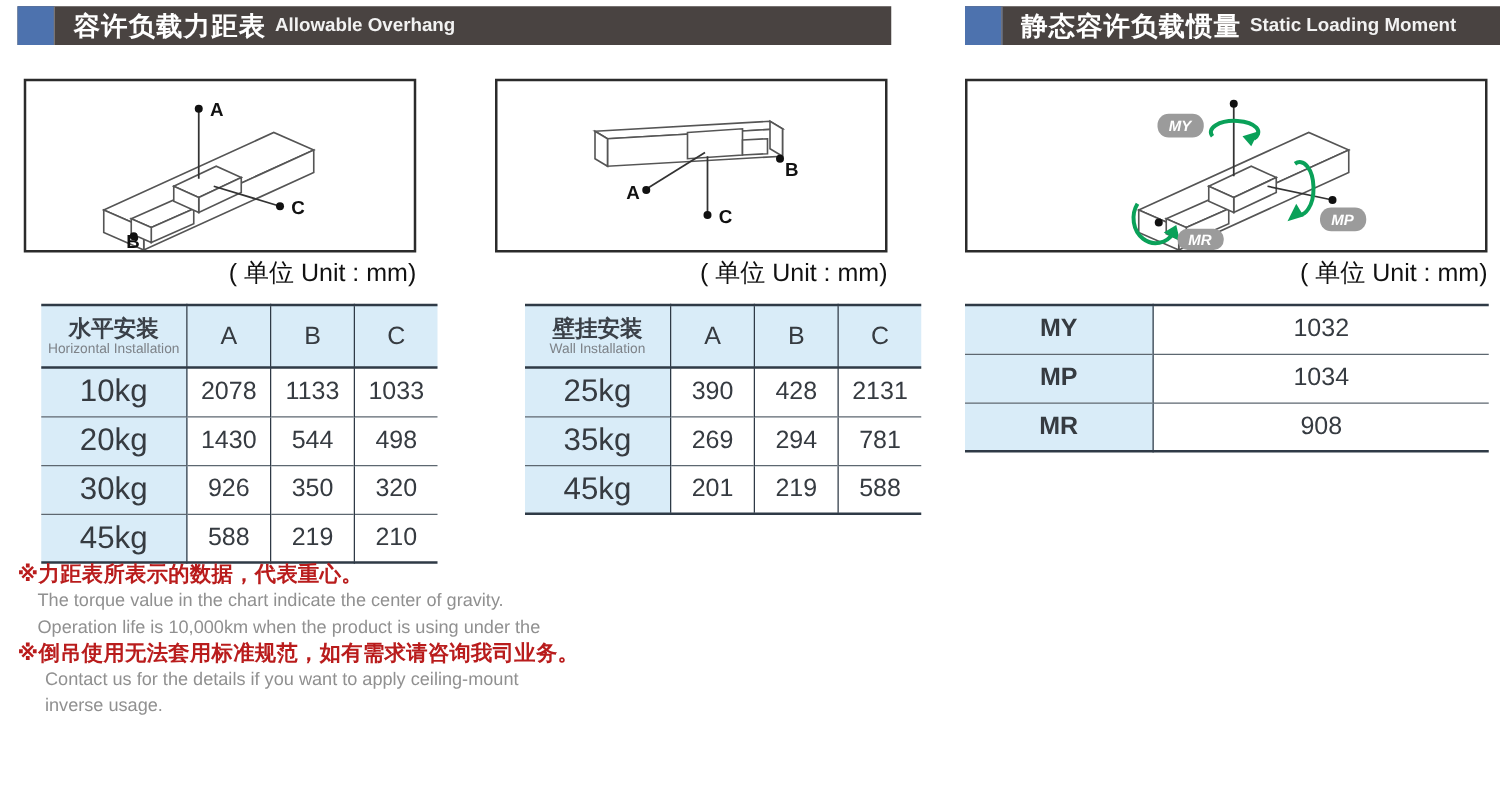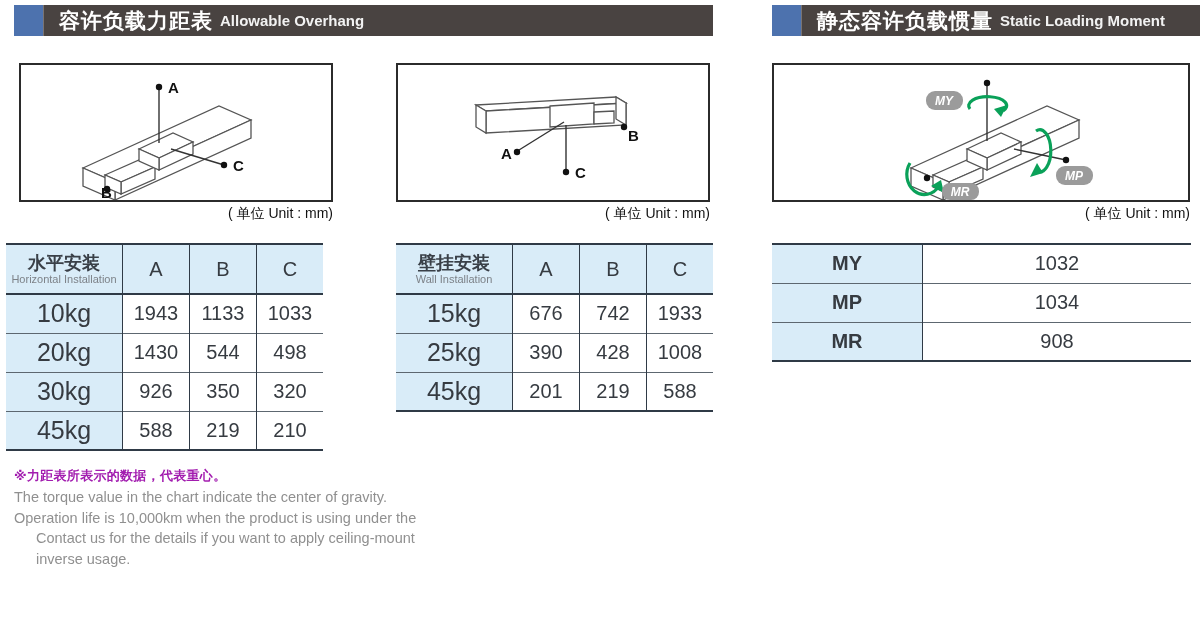--- a/index.html
+++ b/index.html
@@ -19,7 +19,7 @@
   .dbox1{left:19px;width:314px;}
   .dbox2{left:396px;width:314px;}
   .dbox3{left:772px;width:418px;}
-  .unit{position:absolute;top:205px;font-size:14px;color:#111;text-align:right;font-weight:500;}
+  .unit{position:absolute;top:205px;font-size:20px;color:#111;text-align:right;font-weight:500;}
   .unit1{left:19px;width:314px;}
   .unit2{left:396px;width:314px;}
   .unit3{left:772px;width:418px;}

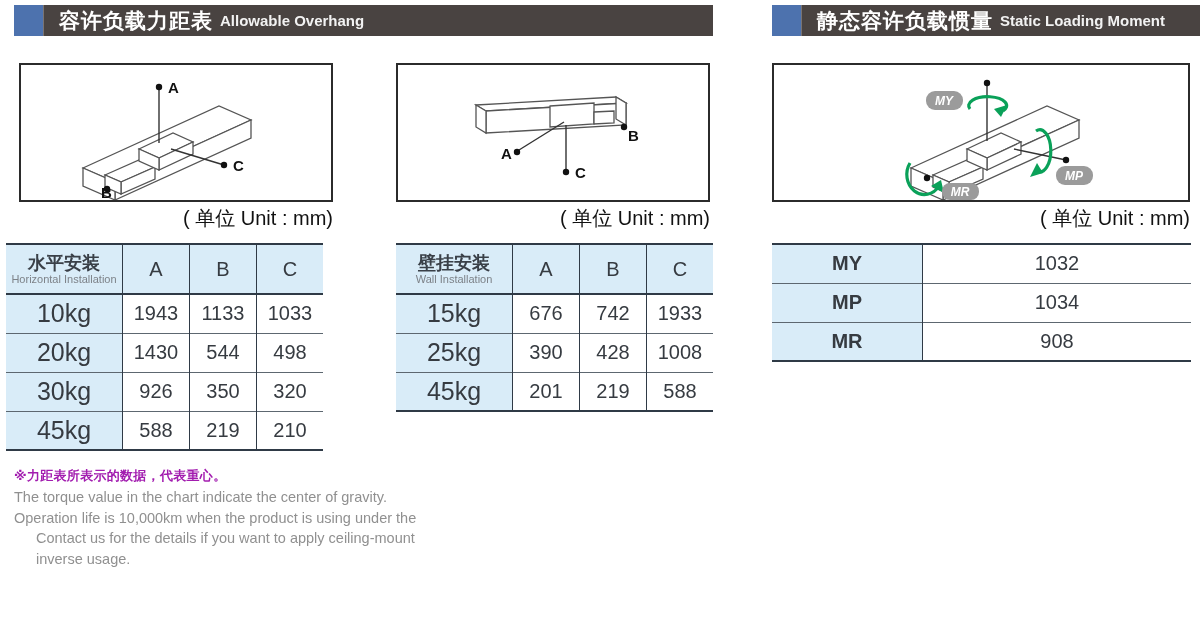--- a/index.html
+++ b/index.html
@@ -25,7 +25,7 @@
   .unit3{left:772px;width:418px;}
   
   table.spec{position:absolute;top:243px;border-collapse:collapse;table-layout:fixed;}
-  .t1{left:6px;width:314px;}
+  .t1{left:33px;width:314px;}
   .t2{left:396px;width:314px;}
   .t3{left:772px;width:418px;}
   table.spec th,table.spec td{padding:0;text-align:center;vertical-align:middle;}

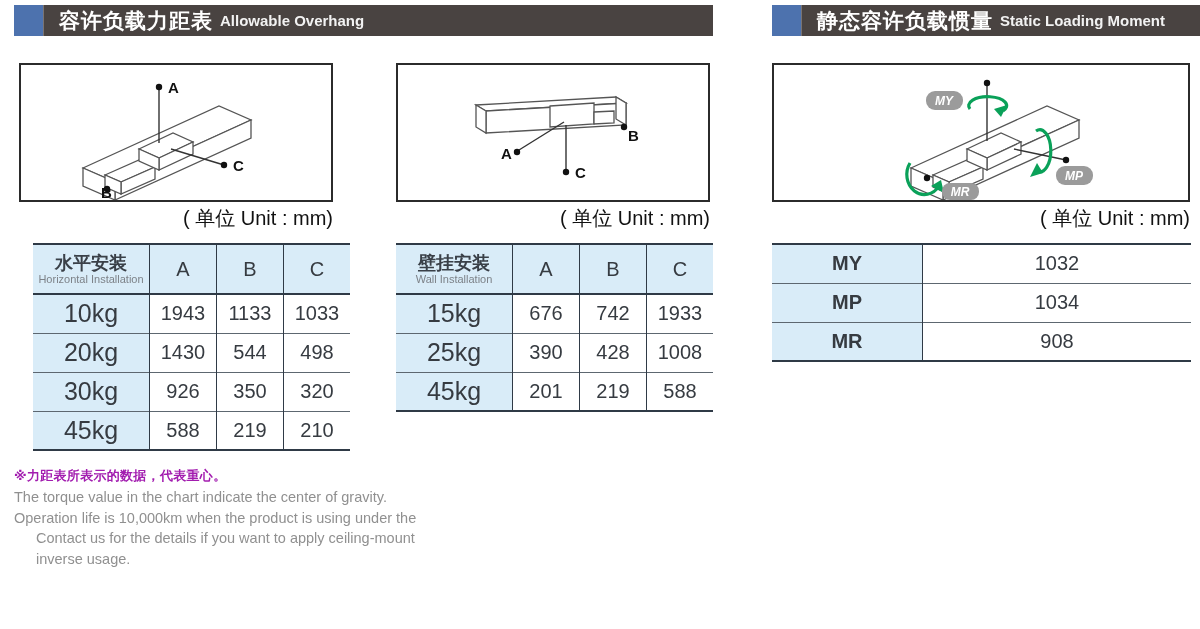--- a/index.html
+++ b/index.html
@@ -26,7 +26,7 @@
   
   table.spec{position:absolute;top:243px;border-collapse:collapse;table-layout:fixed;}
   .t1{left:33px;width:314px;}
-  .t2{left:396px;width:314px;}
+  .t2{left:420px;width:314px;}
   .t3{left:772px;width:418px;}
   table.spec th,table.spec td{padding:0;text-align:center;vertical-align:middle;}
   table.spec thead tr{border-top:2px solid #2f3a46;border-bottom:2px solid #2f3a46;height:50px;}

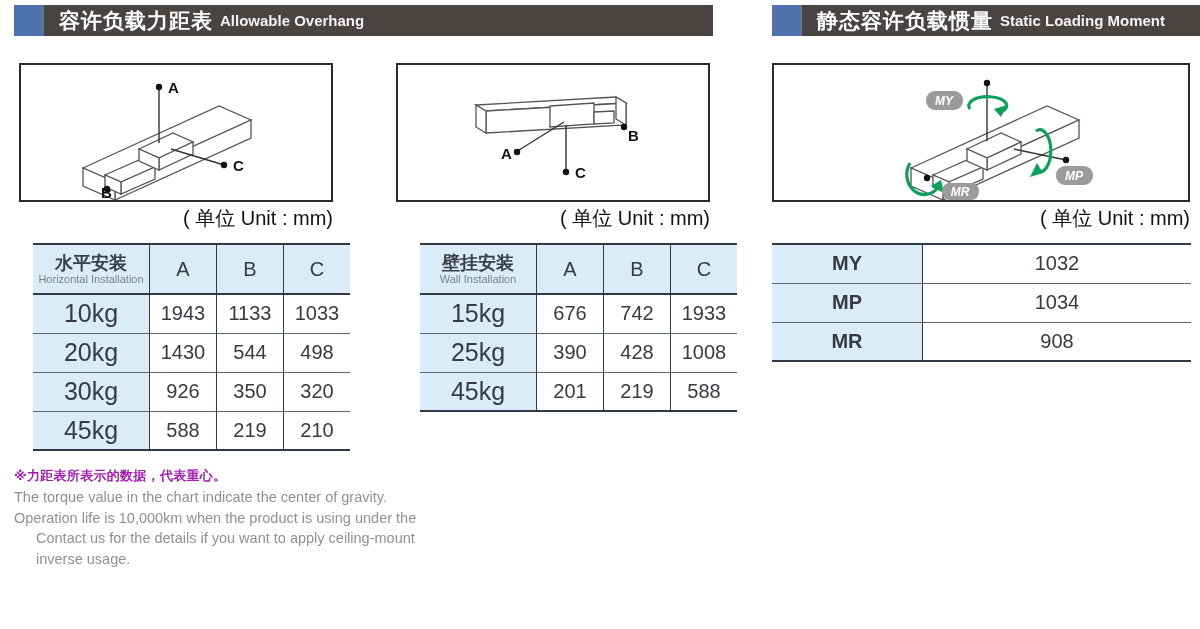--- a/index.html
+++ b/index.html
@@ -170,7 +170,7 @@
     <tbody>
       <tr>
         <td class="label-cell">10kg</td>
-        <td>1943</td>
+        <td>2078</td>
         <td>1133</td>
         <td>1033</td>
       </tr>

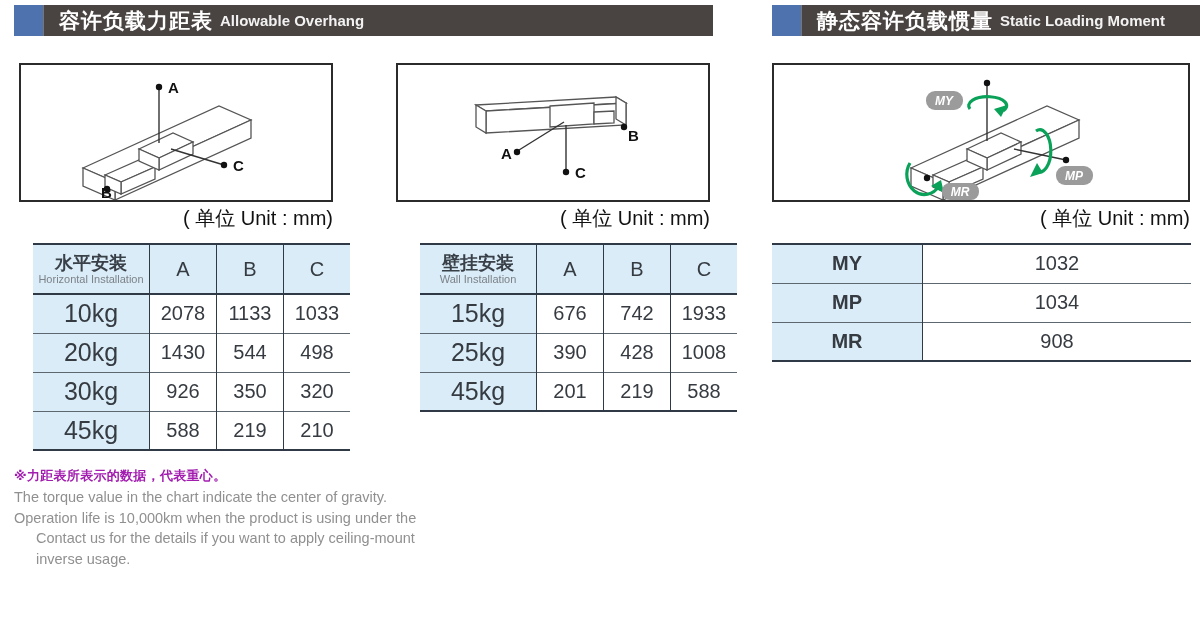--- a/index.html
+++ b/index.html
@@ -209,12 +209,6 @@
     </thead>
     <tbody>
       <tr>
-        <td class="label-cell">15kg</td>
-        <td>676</td>
-        <td>742</td>
-        <td>1933</td>
-      </tr>
-      <tr>
         <td class="label-cell">25kg</td>
         <td>390</td>
         <td>428</td>

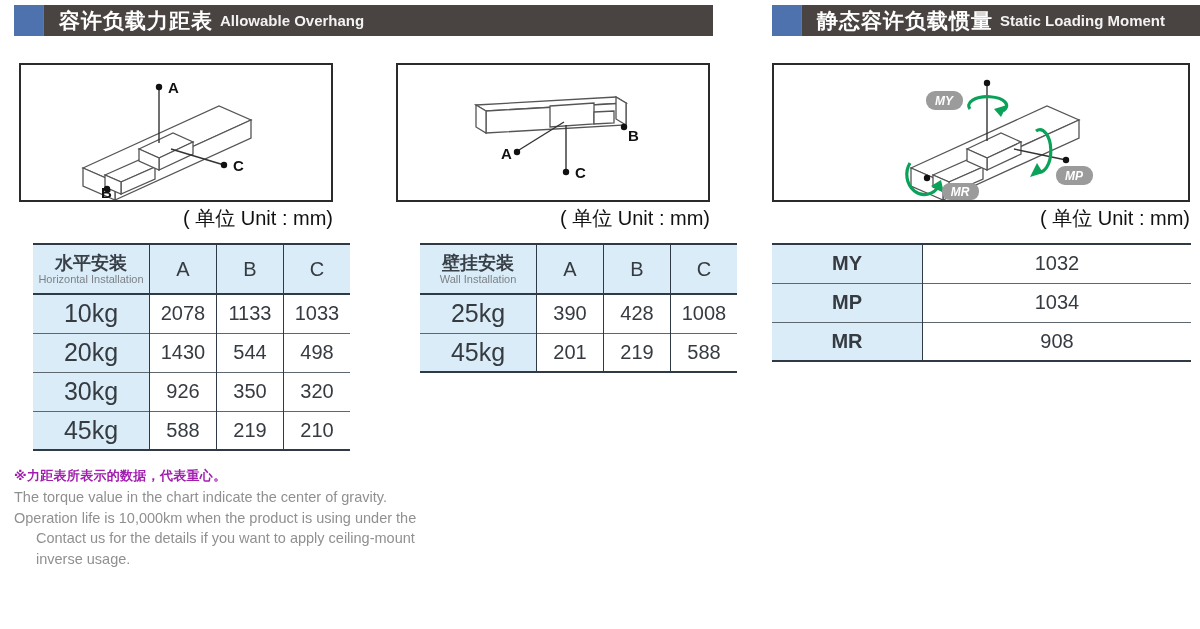--- a/index.html
+++ b/index.html
@@ -212,7 +212,7 @@
         <td class="label-cell">25kg</td>
         <td>390</td>
         <td>428</td>
-        <td>1008</td>
+        <td>2131</td>
       </tr>
       <tr>
         <td class="label-cell">45kg</td>

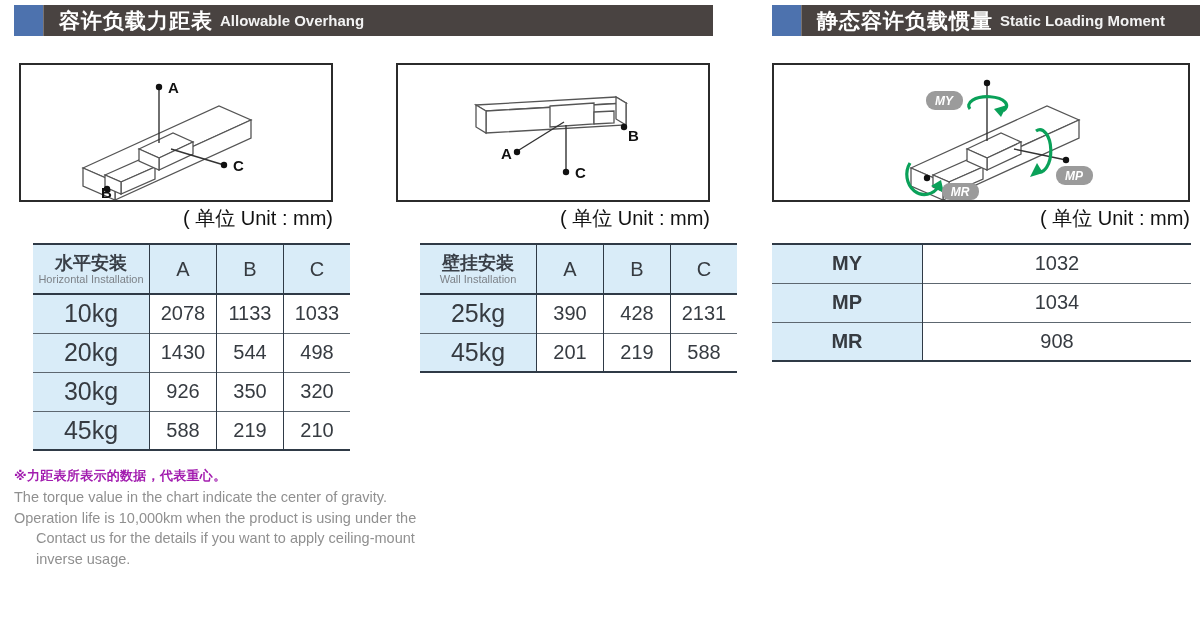--- a/index.html
+++ b/index.html
@@ -215,6 +215,12 @@
         <td>2131</td>
       </tr>
       <tr>
+        <td class="label-cell">35kg</td>
+        <td>269</td>
+        <td>294</td>
+        <td>781</td>
+      </tr>
+      <tr>
         <td class="label-cell">45kg</td>
         <td>201</td>
         <td>219</td>

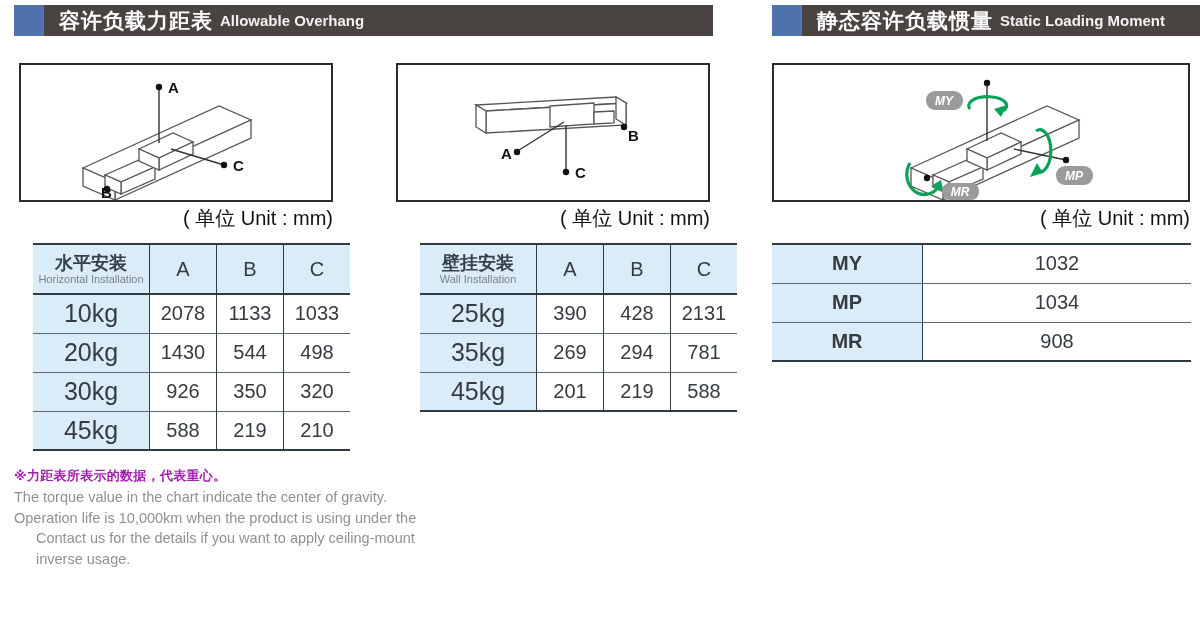--- a/index.html
+++ b/index.html
@@ -46,7 +46,7 @@
   .t3 td.label-cell{font-size:20px;font-weight:600;}
   
   .notes{position:absolute;left:14px;top:450px;width:480px;}
-  .note-zh{color:#a21caf;font-size:13px;font-weight:600;line-height:20px;margin:16px 0 2px 0;letter-spacing:0.3px;}
+  .note-zh{color:#b91c1c;font-size:17px;font-weight:600;line-height:20px;margin:0 0 2px 0;letter-spacing:0.3px;}
   .note-en{color:#909090;font-size:14.5px;line-height:18.5px;margin:0 0 2px 0;}
   .note-en.indent2{margin-left:22px;}
   

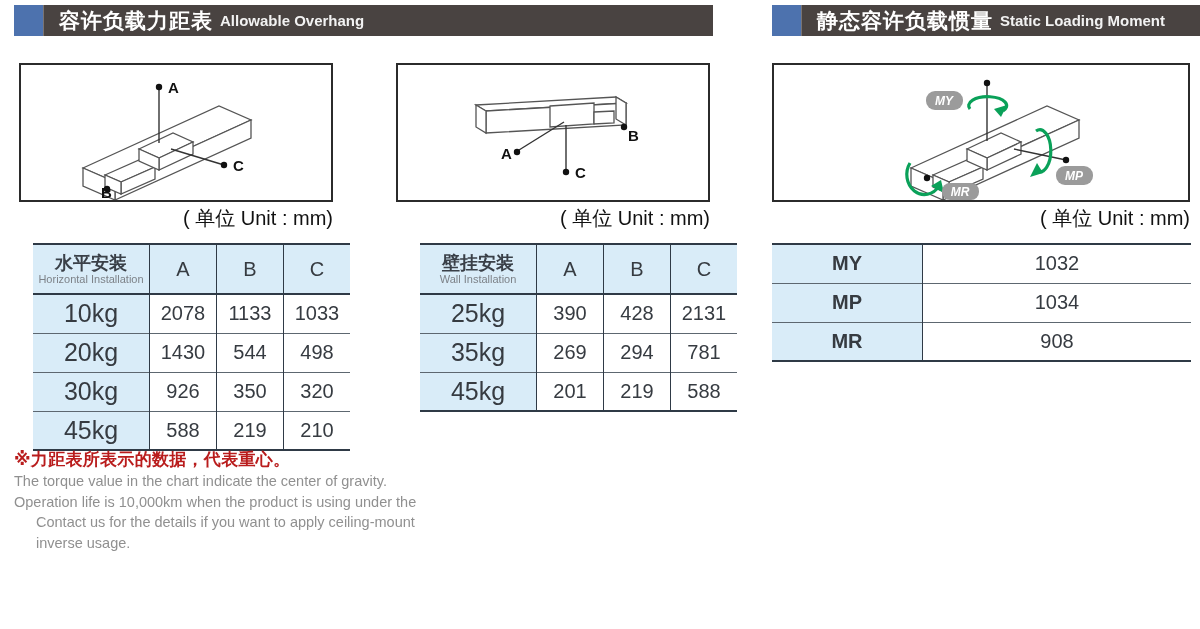--- a/index.html
+++ b/index.html
@@ -47,7 +47,7 @@
   
   .notes{position:absolute;left:14px;top:450px;width:480px;}
   .note-zh{color:#b91c1c;font-size:17px;font-weight:600;line-height:20px;margin:0 0 2px 0;letter-spacing:0.3px;}
-  .note-en{color:#909090;font-size:14.5px;line-height:18.5px;margin:0 0 2px 0;}
+  .note-en{color:#909090;font-size:14.5px;line-height:18.5px;margin:0 0 2px 16px;}
   .note-en.indent2{margin-left:22px;}
   
   .dbox svg{display:block;}

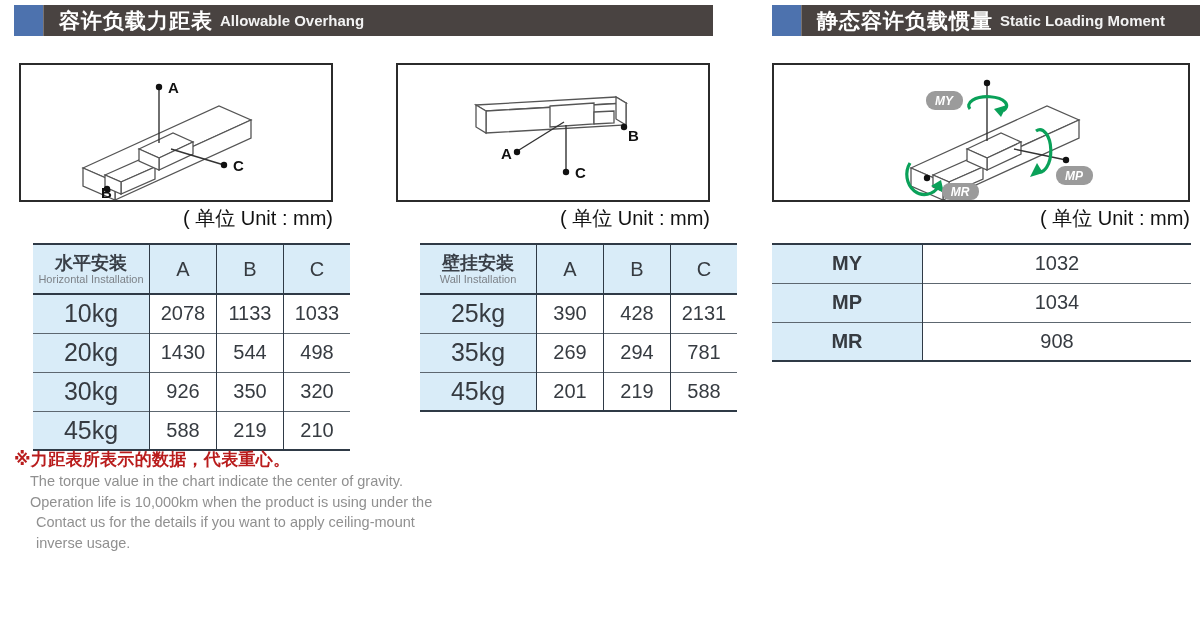--- a/index.html
+++ b/index.html
@@ -250,6 +250,7 @@
     <p class="note-zh">※力距表所表示的数据，代表重心。</p>
     <p class="note-en">The torque value in the chart indicate the center of gravity.</p>
     <p class="note-en">Operation life is 10,000km when the product is using under the</p>
+    <p class="note-zh">※倒吊使用无法套用标准规范，如有需求请咨询我司业务。</p>
     <p class="note-en indent2">Contact us for the details if you want to apply ceiling-mount</p>
     <p class="note-en indent2">inverse usage.</p>
   </div>

